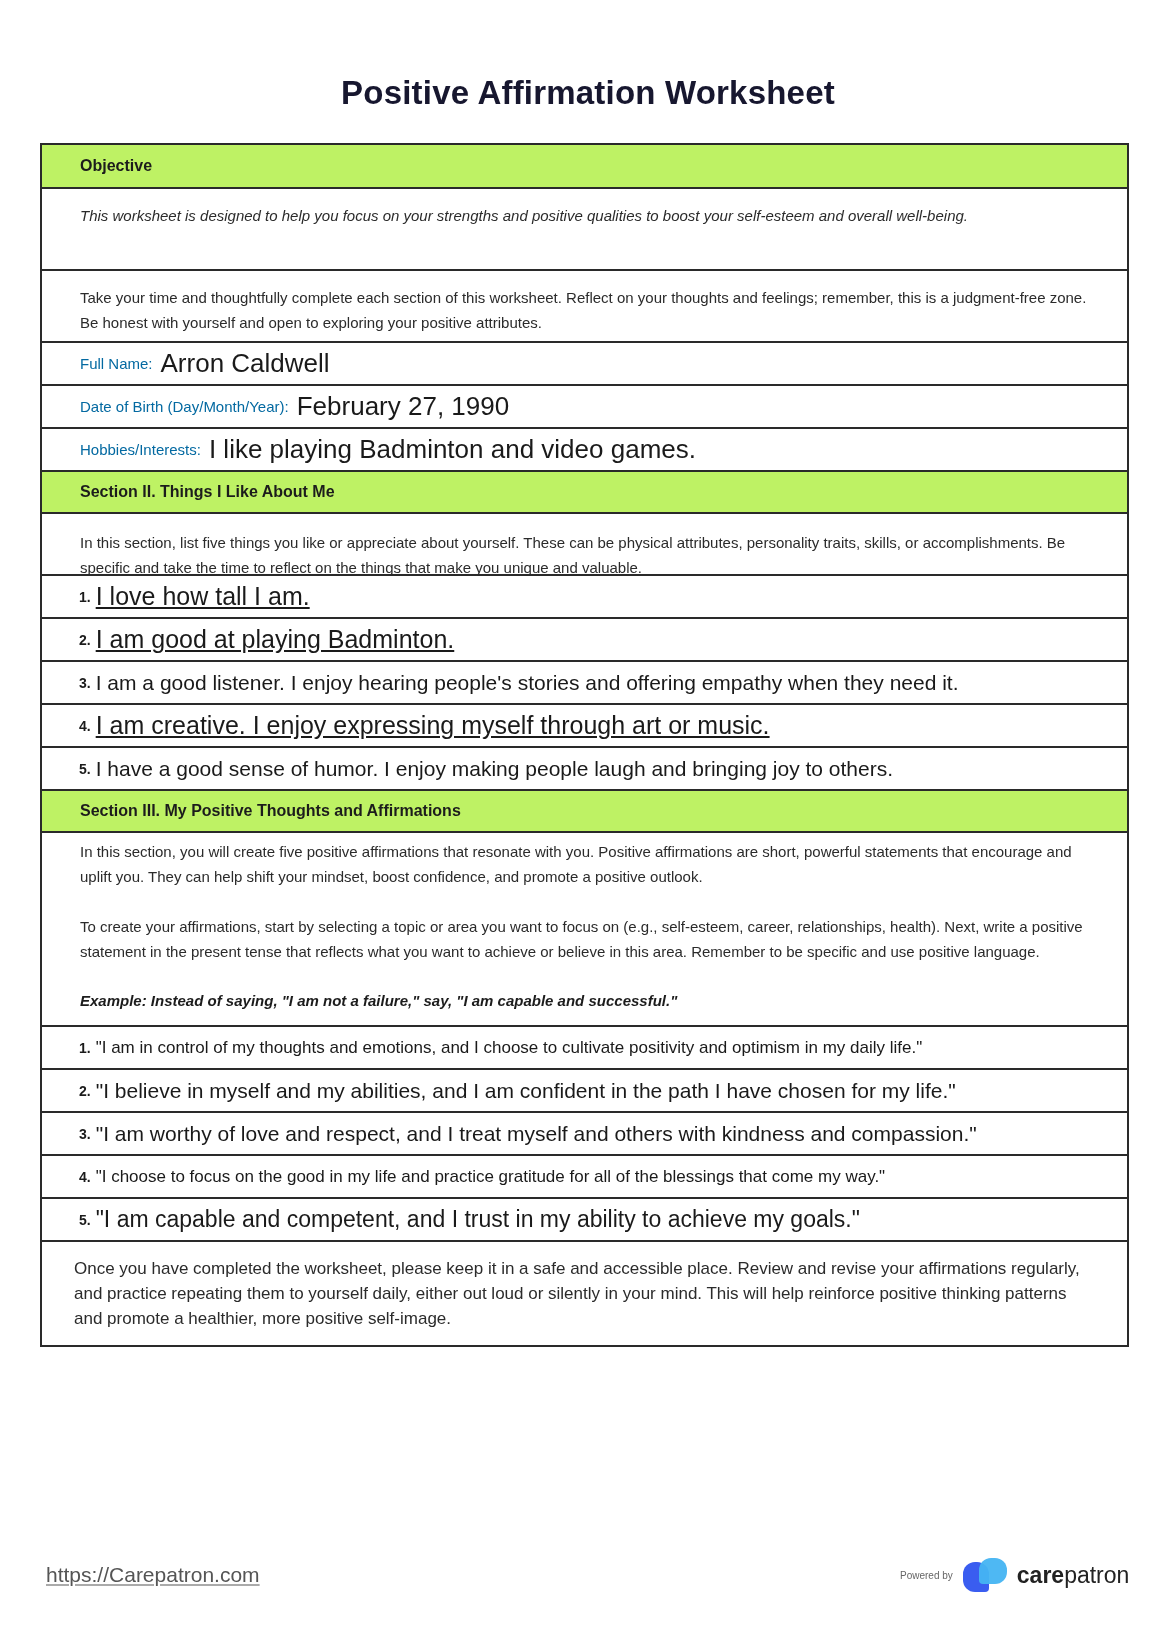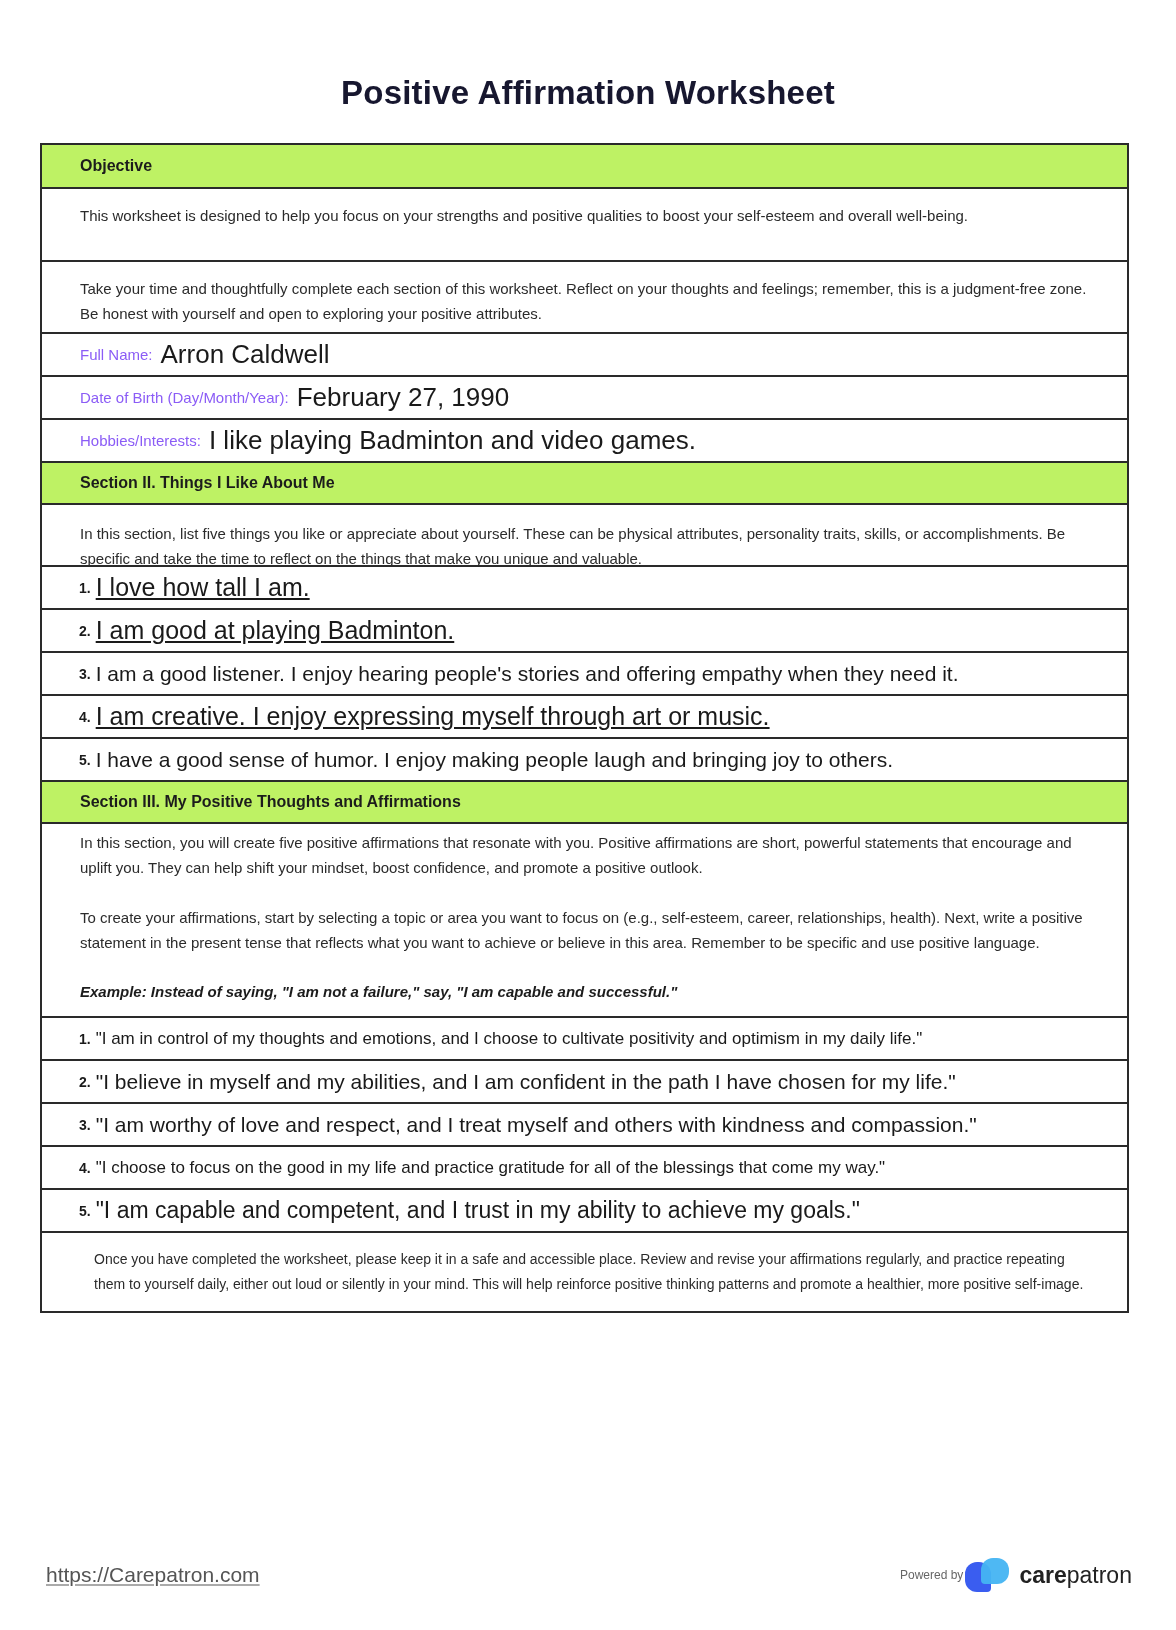--- a/index.html
+++ b/index.html
@@ -77,7 +77,7 @@
 <div class="sheet">
 
   <div class="row hdr">Objective</div>
-  <div class="row body-text" style="height:73px;">This worksheet is designed to help you focus on your strengths and positive qualities to boost your self-esteem and overall well-being.</div>
+  <div class="row body-text" style="height:82px;font-style:italic;">This worksheet is designed to help you focus on your strengths and positive qualities to boost your self-esteem and overall well-being.</div>
 
   <div class="row body-text" style="height:72px;">Take your time and thoughtfully complete each section of this worksheet. Reflect on your thoughts and feelings; remember, this is a judgment-free zone. Be honest with yourself and open to exploring your positive attributes.</div>
 

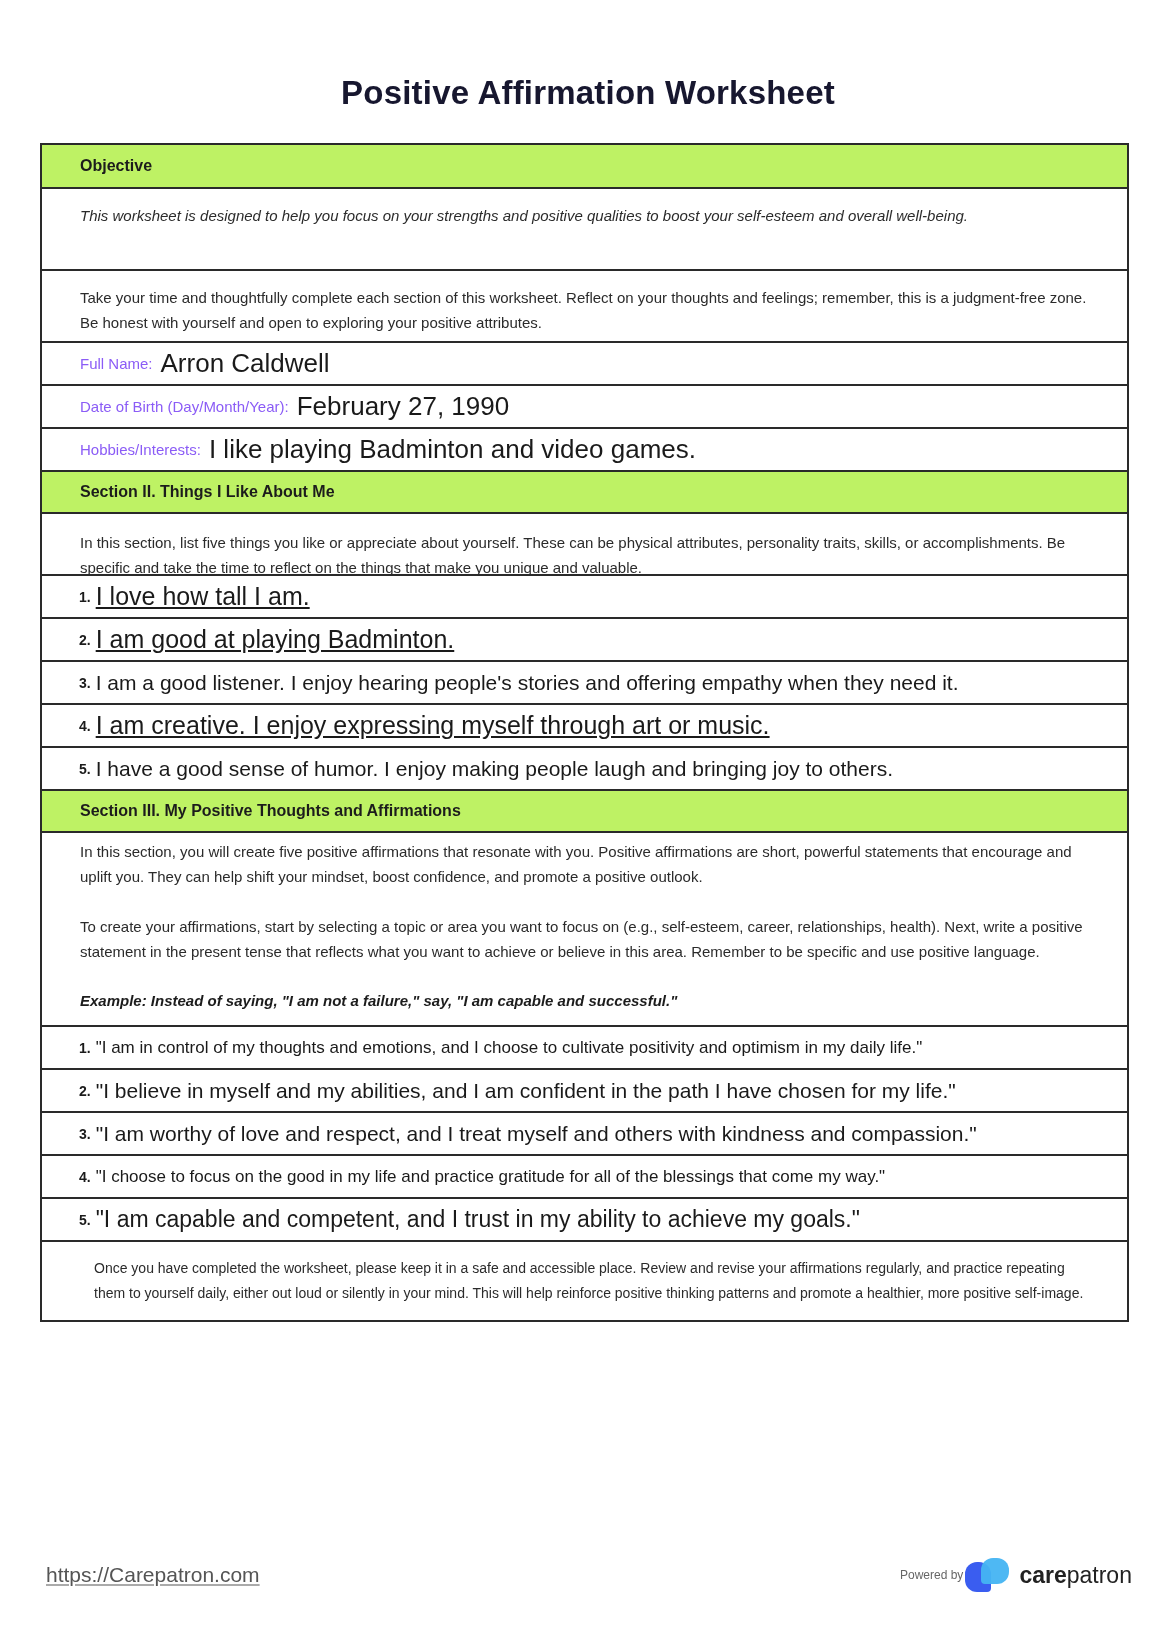--- a/index.html
+++ b/index.html
@@ -32,7 +32,7 @@
     .field {
       height: 43px; display: flex; align-items: center; padding-left: 38px;
     }
-    .field .lbl { font-size: 15px; color: #8b5cf6; margin-right: 8px; }
+    .field .lbl { font-size: 15px; color: #0369a1; margin-right: 8px; }
     .field .val { font-size: 26px; color: #1a1a1a; }
 
     .item {

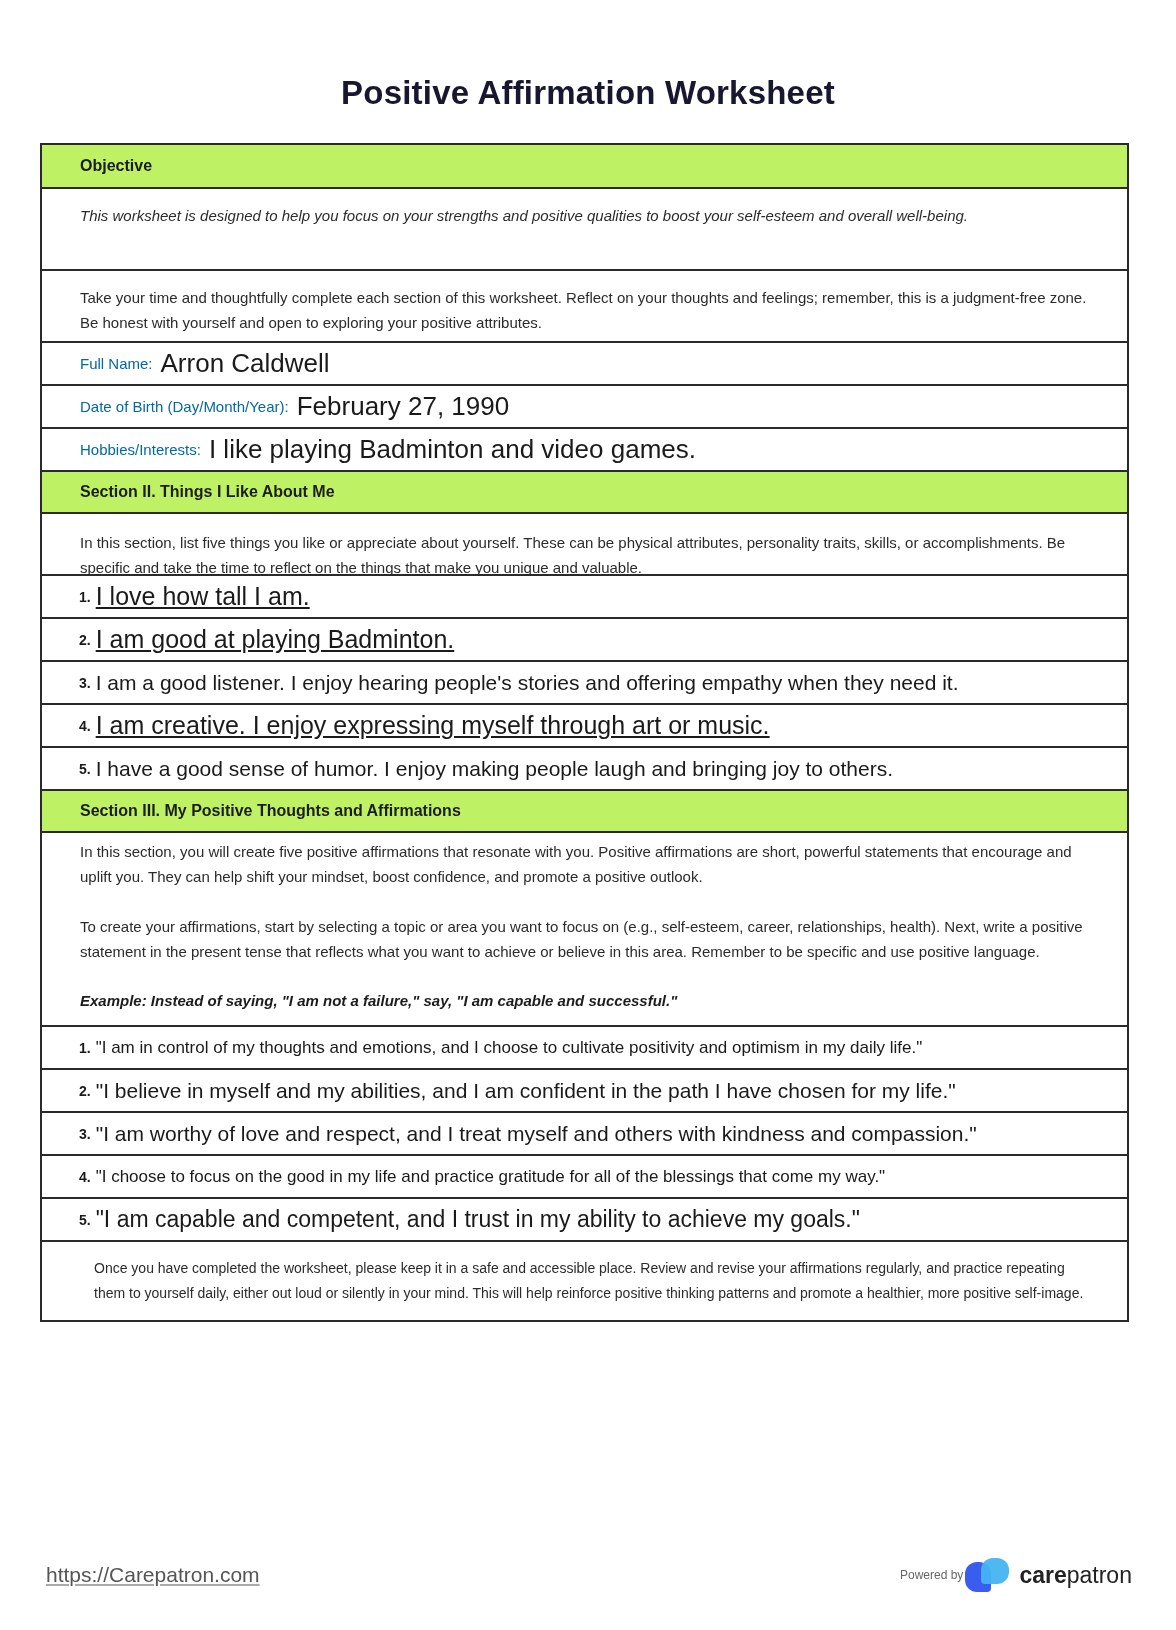--- a/index.html
+++ b/index.html
@@ -46,7 +46,7 @@
     .s23 { font-size: 23px; }
 
     .closing {
-      padding: 14px 38px 14px 52px; font-size: 14px; line-height: 25px; color: #2b2b2b;
+      padding: 14px 38px 14px 32px; font-size: 17px; line-height: 25px; color: #2b2b2b;
     }
 
     .footer-link {

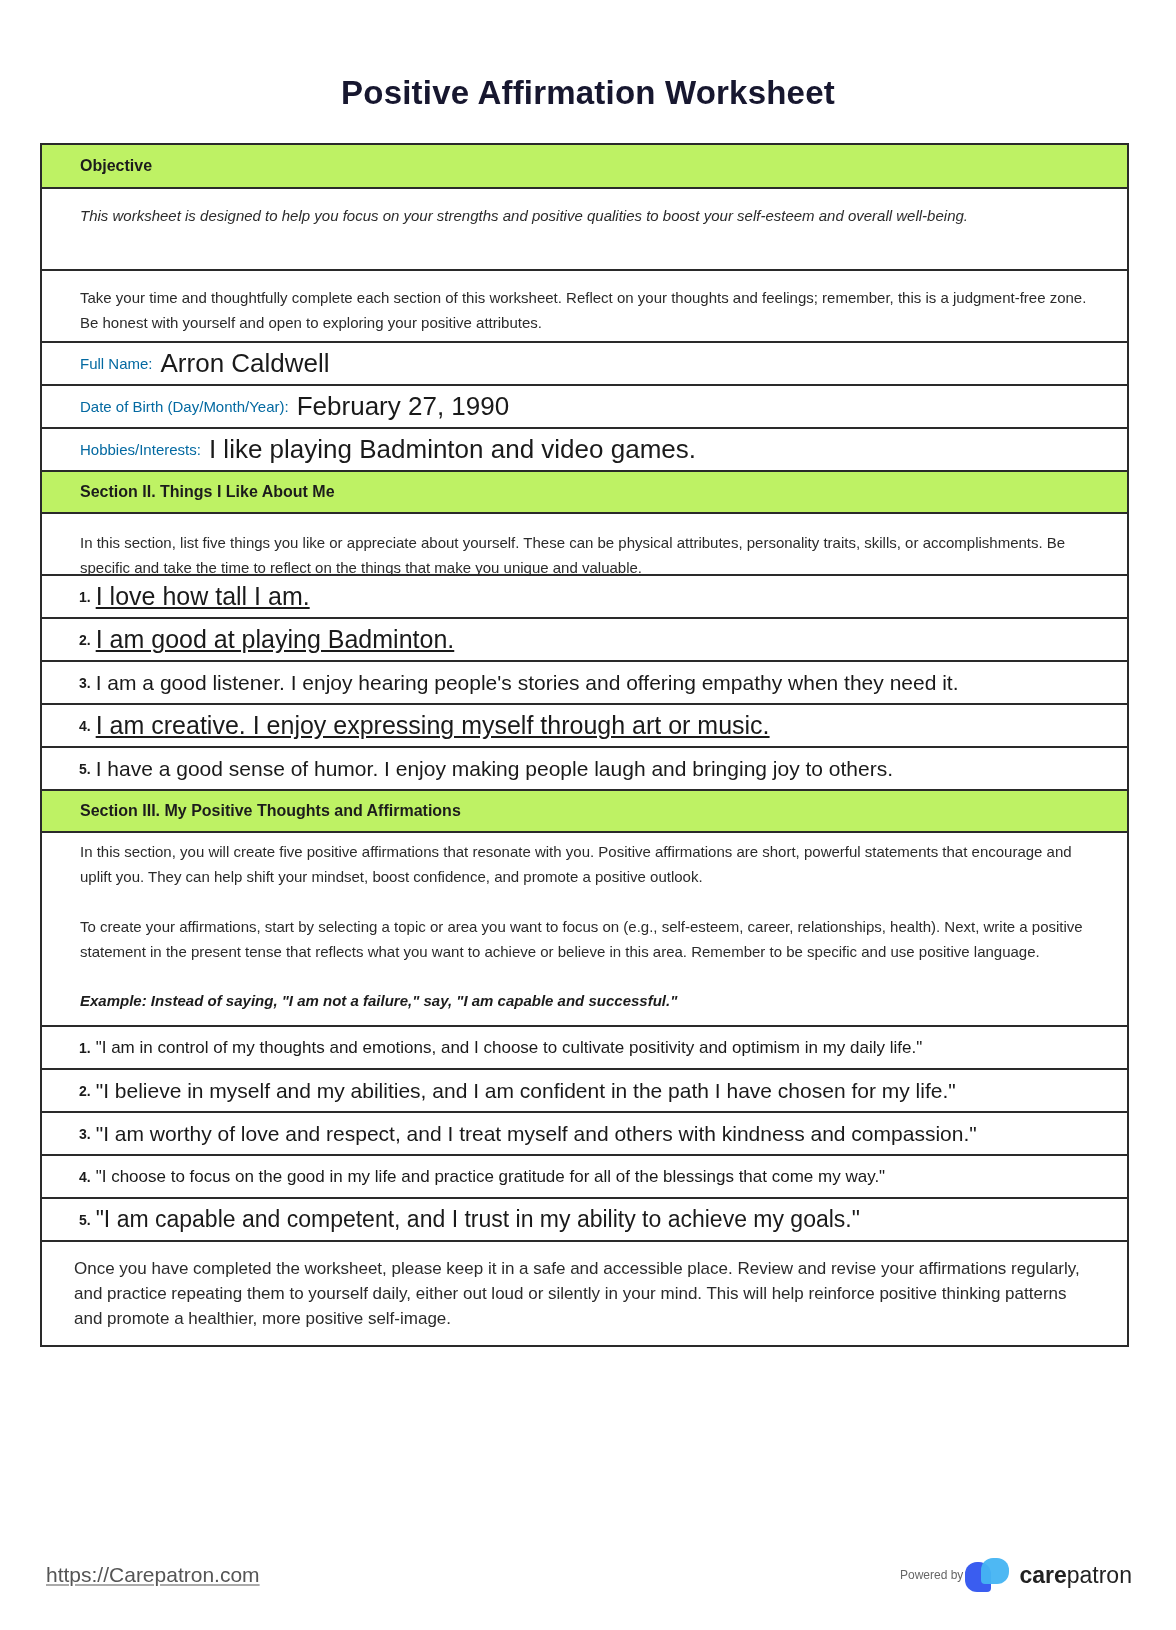--- a/index.html
+++ b/index.html
@@ -56,7 +56,7 @@
     .brand {
       position: absolute; left: 900px; top: 1558px; display: flex; align-items: center;
     }
-    .brand .powered { font-size: 12px; color: #666; margin-right: 2px; text-align: center; }
+    .brand .powered { font-size: 10px; color: #666; margin-right: 10px; text-align: center; }
     .brand .logo { width: 48px; height: 34px; position: relative; margin-right: 6px; }
     .brand .logo .a {
       position: absolute; left: 0; top: 4px; width: 26px; height: 30px;

